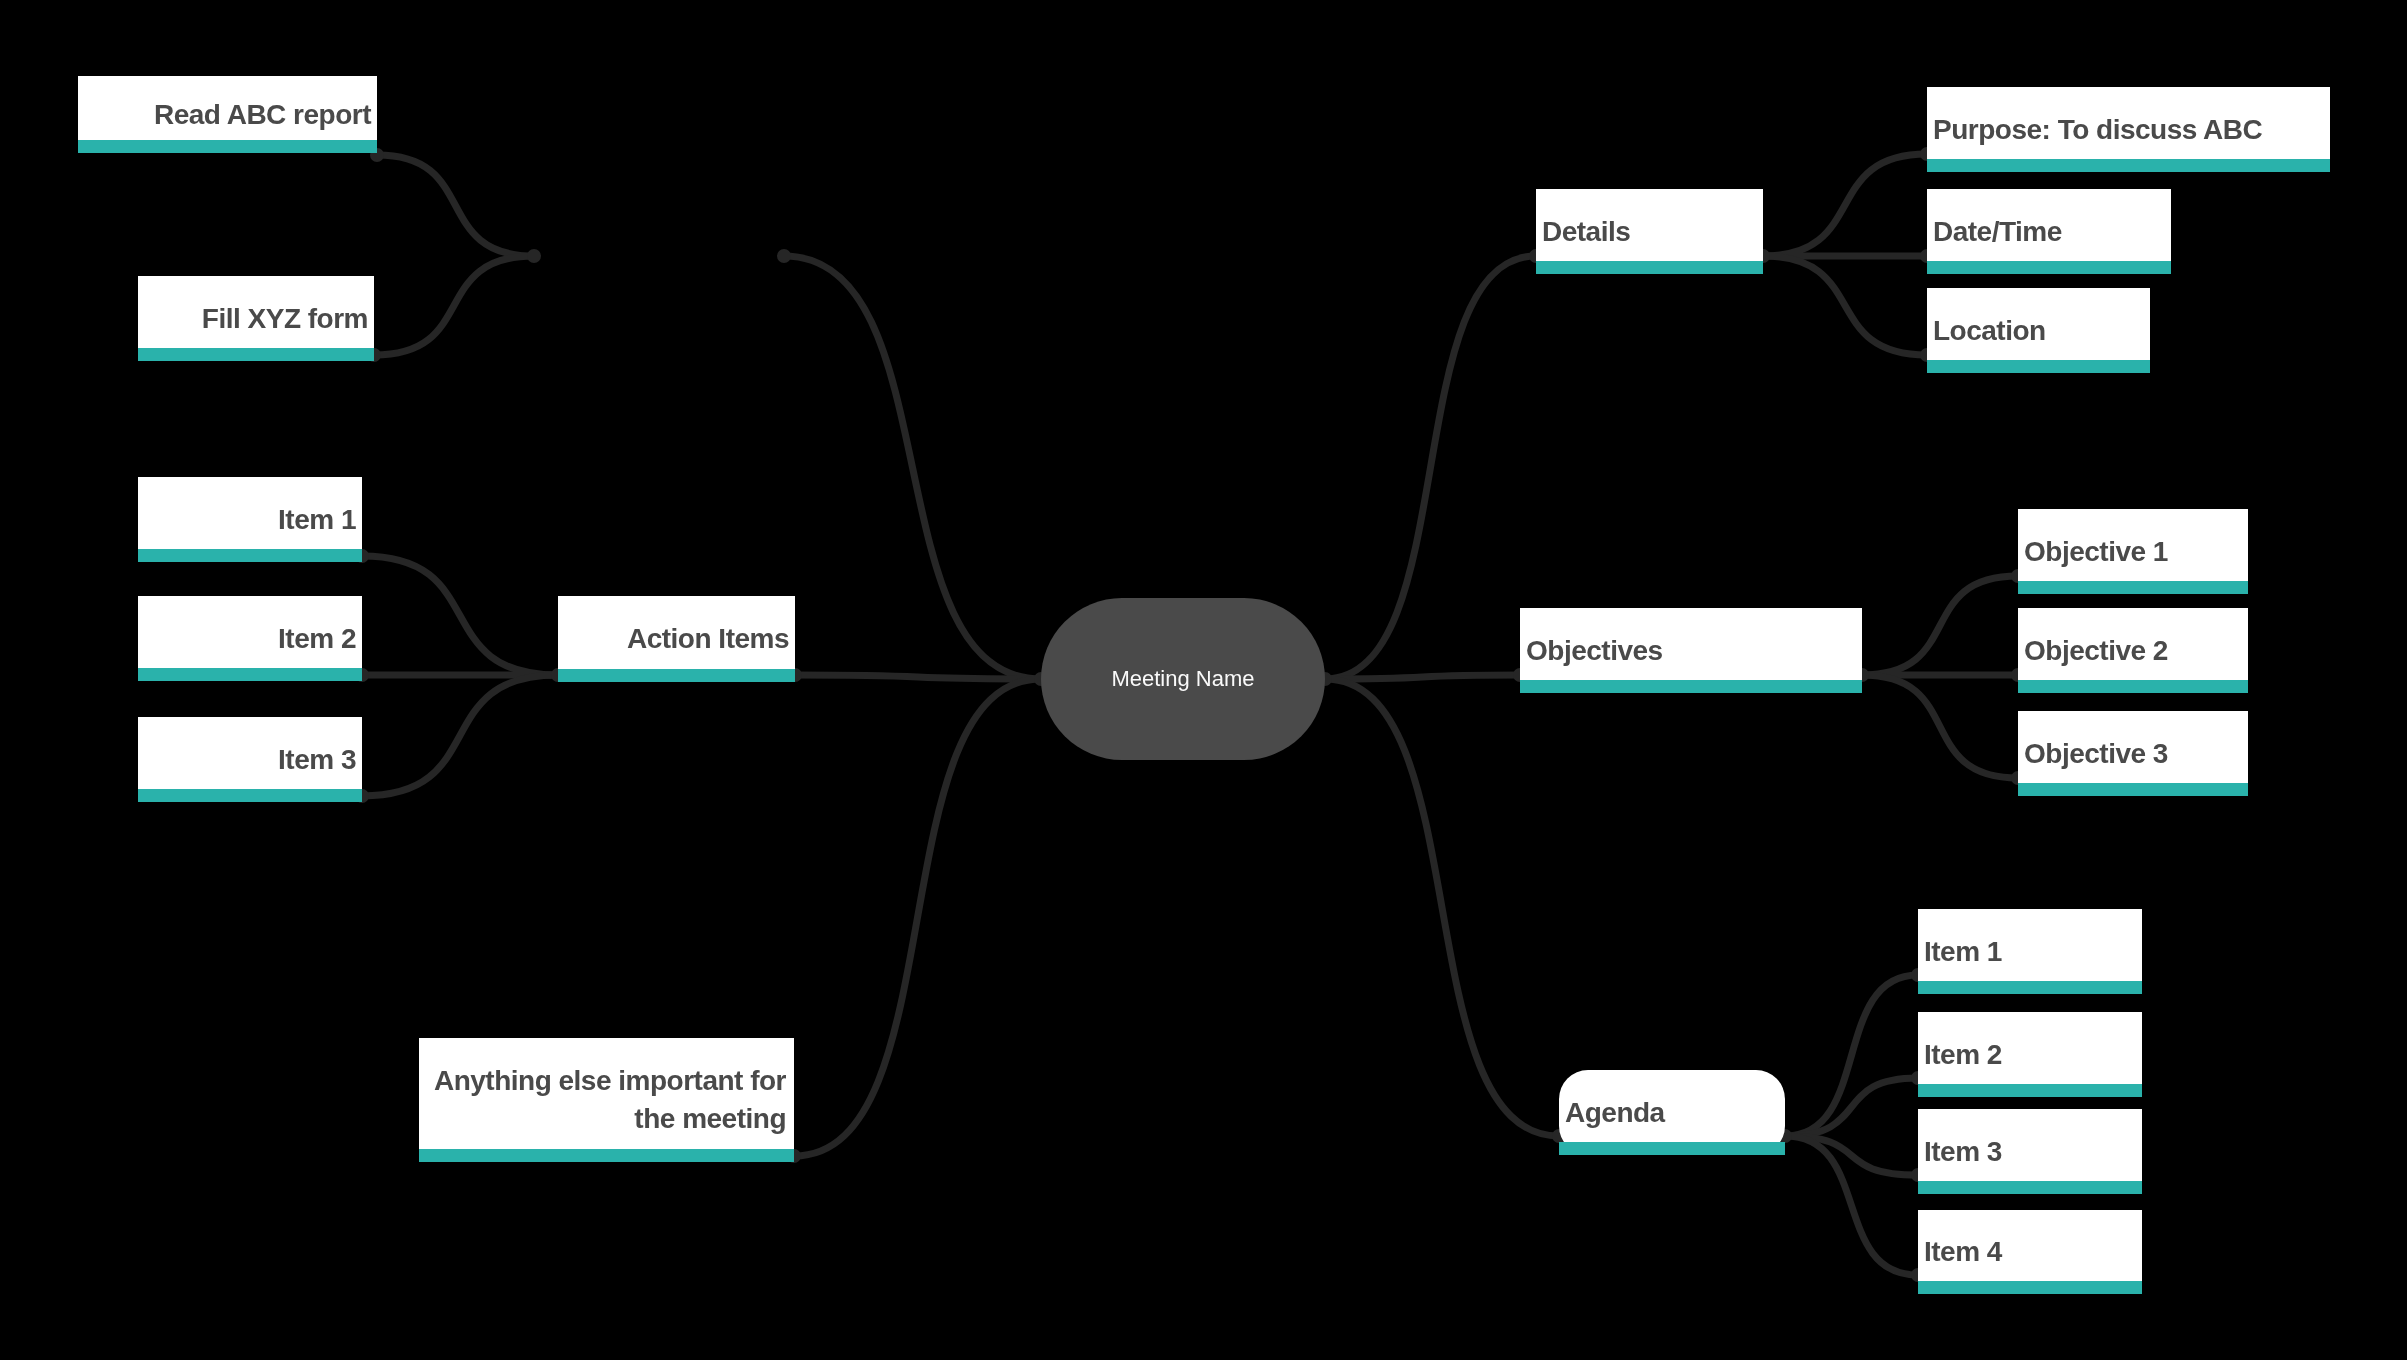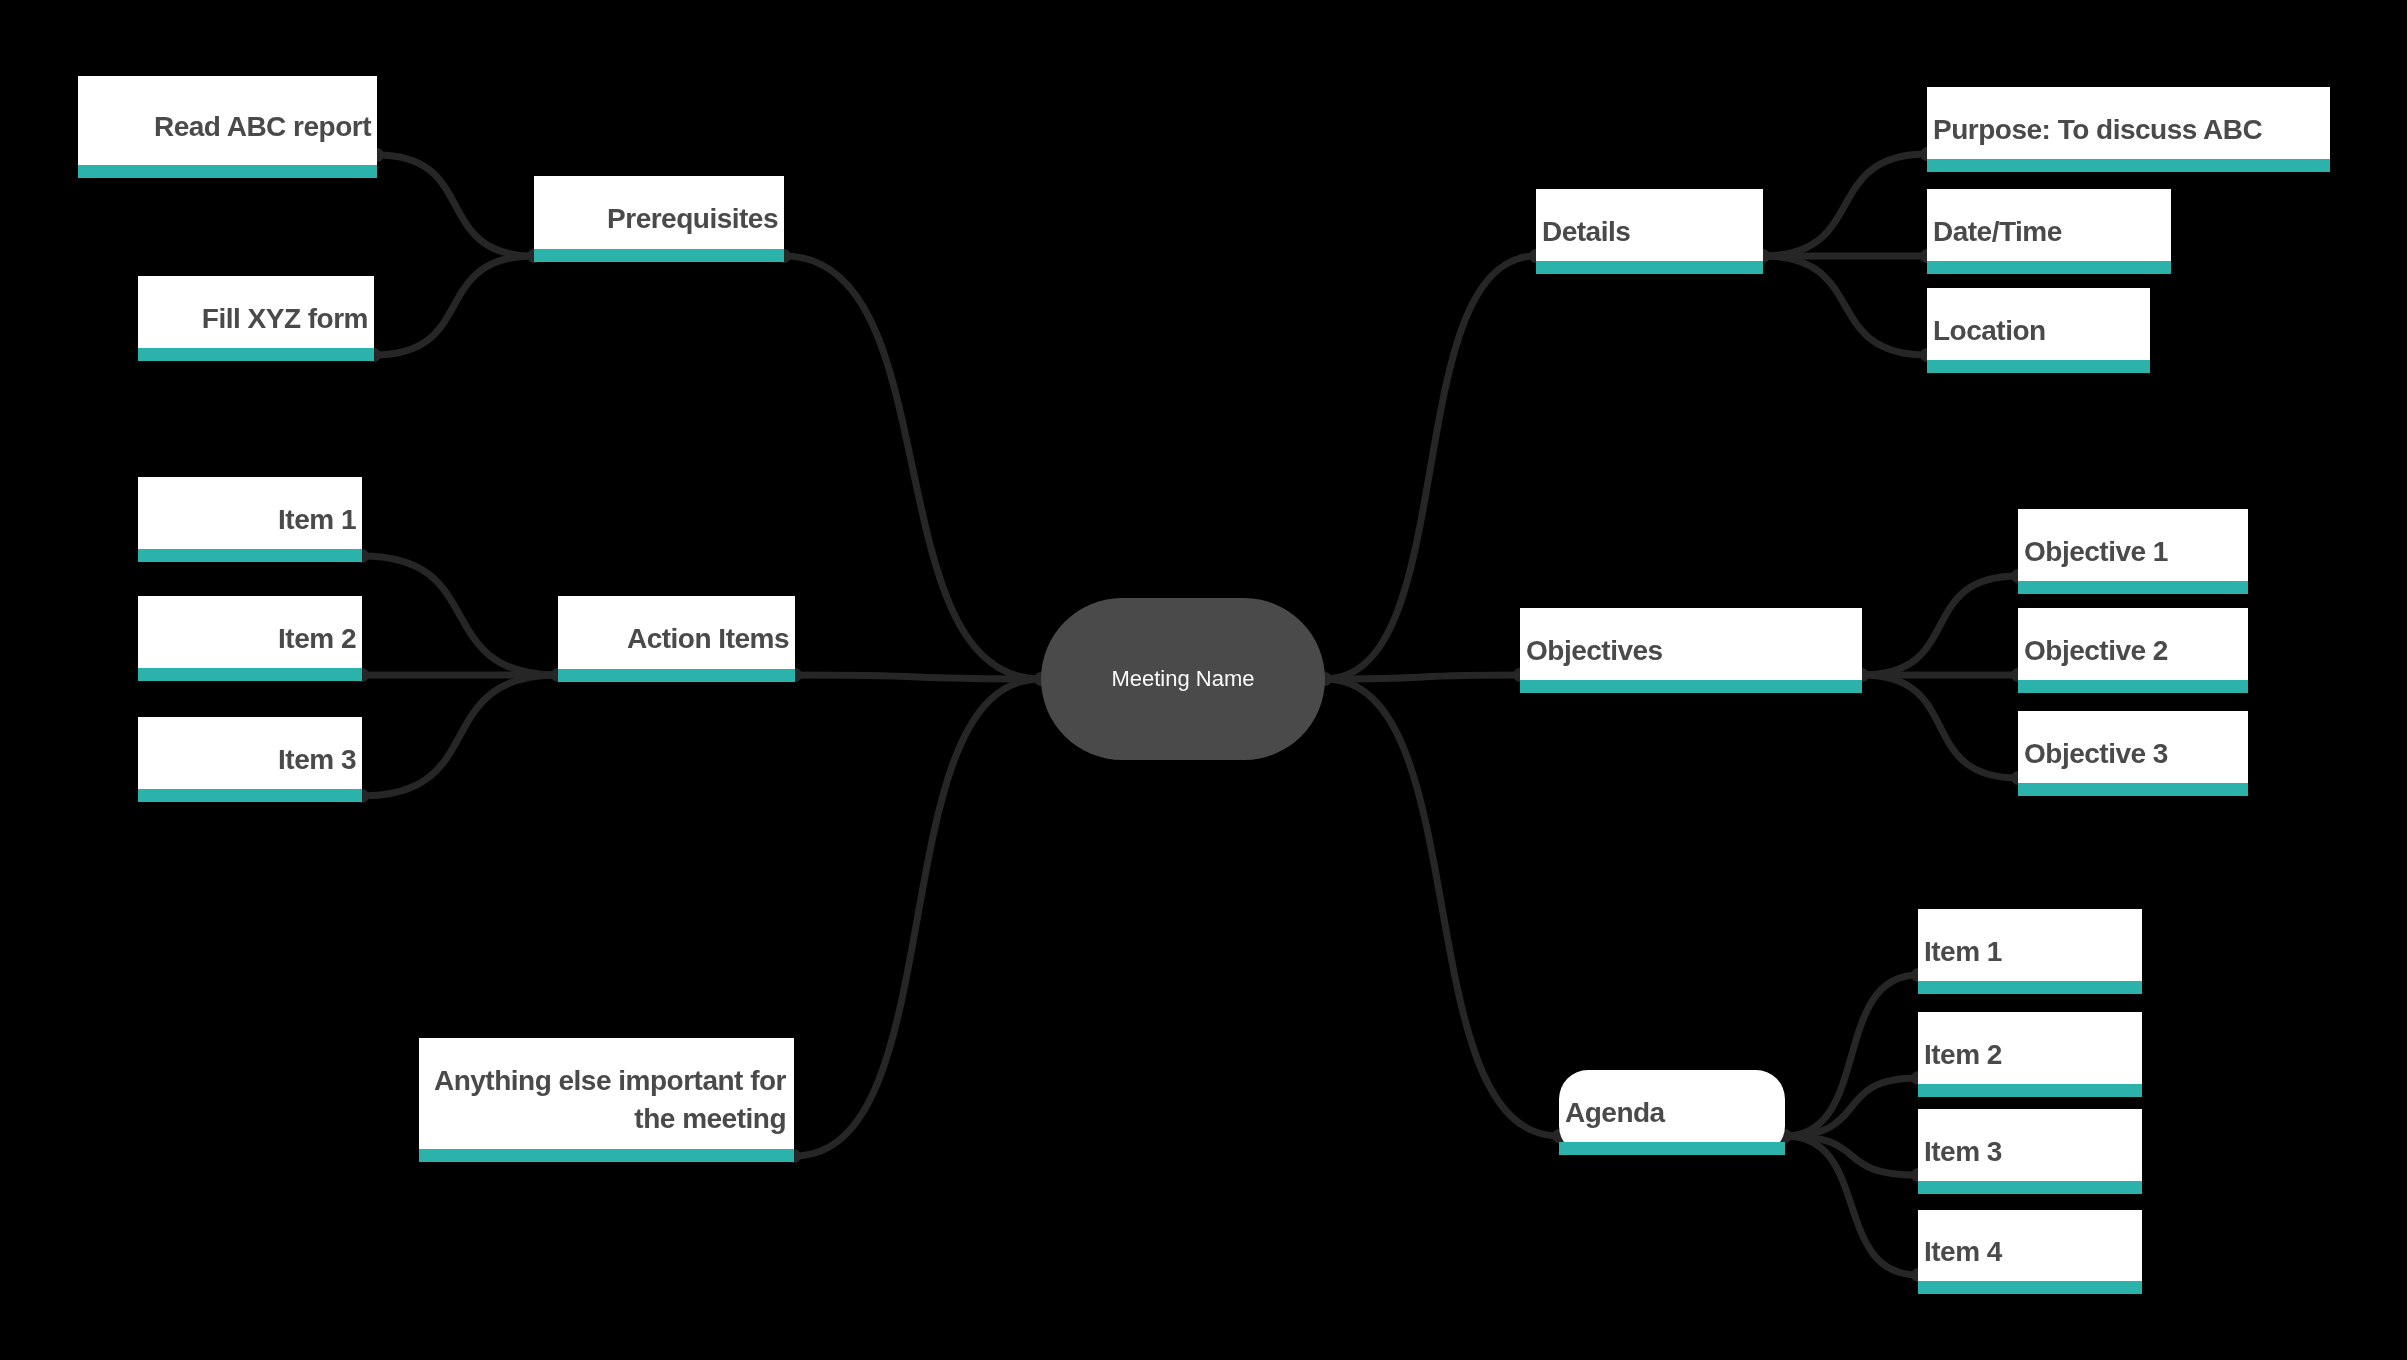--- a/index.html
+++ b/index.html
@@ -136,7 +136,7 @@
     </g>
   </svg>
 
-  <div class="node align-right" style="left:78px; top:76px; width:299px; height:102px;">Read ABC report</div>
+  <div class="node align-right" style="left:78px; top:76px; width:299px; height:77px;">Read ABC report</div>
   <div class="node align-right" style="left:138px; top:276px; width:236px; height:85px;">Fill XYZ form</div>
   <div class="node align-right" style="left:534px; top:176px; width:250px; height:86px;">Prerequisites</div>
 

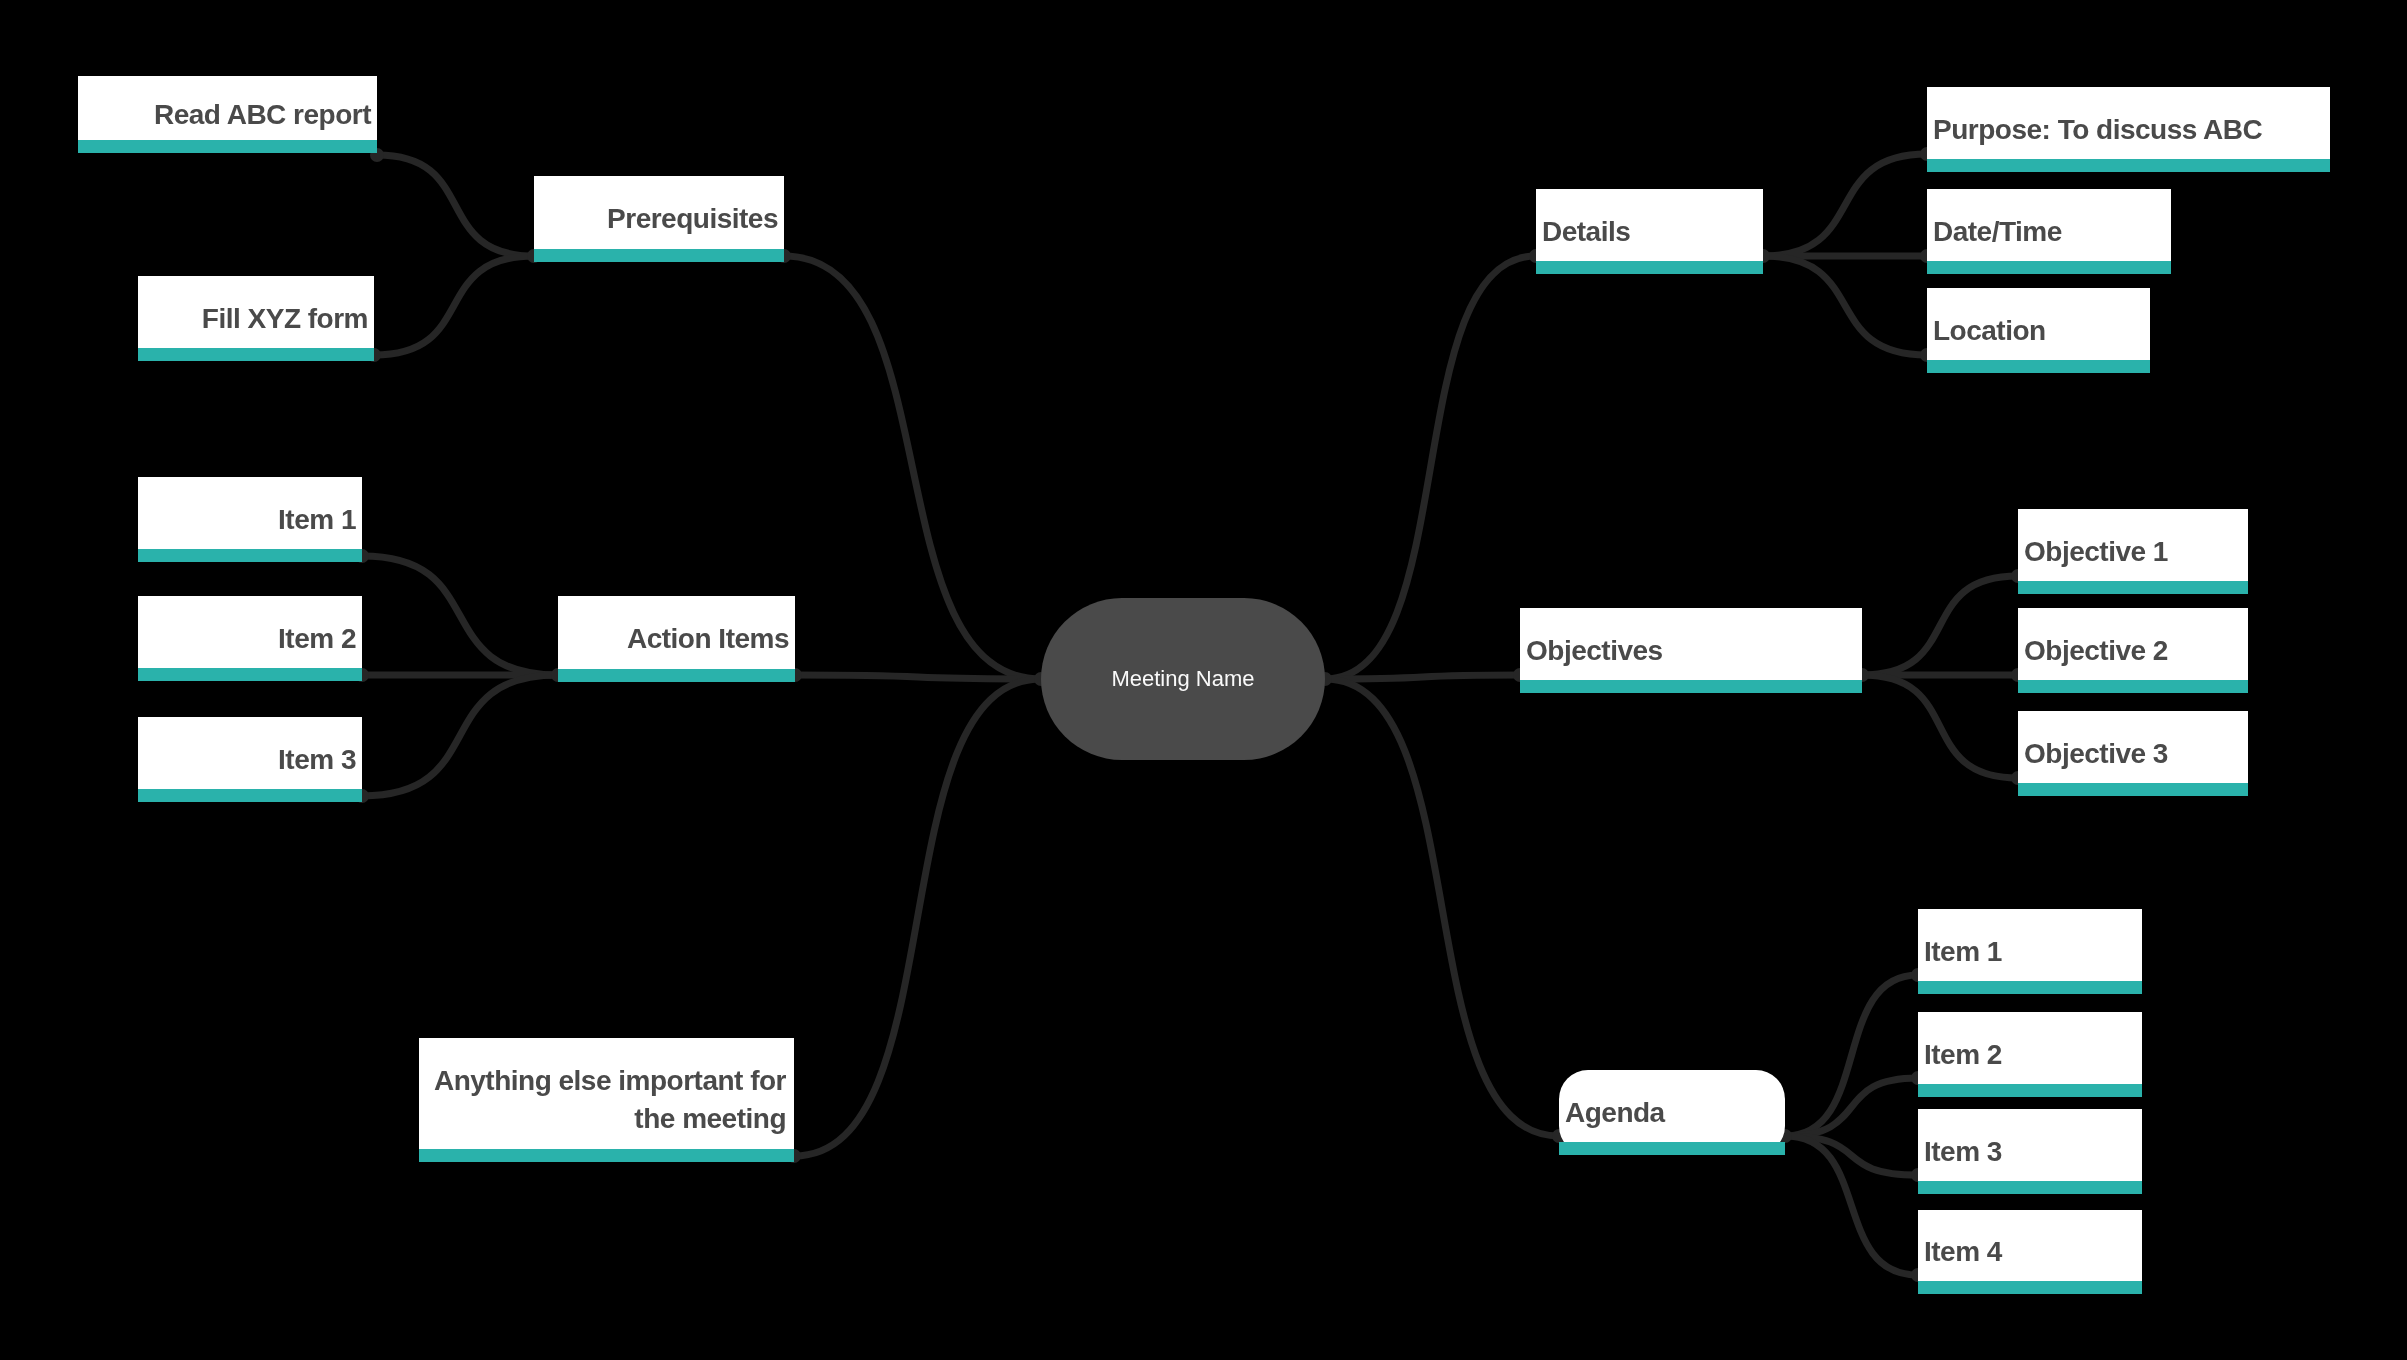--- a/index.html
+++ b/index.html
@@ -138,7 +138,6 @@
 
   <div class="node align-right" style="left:78px; top:76px; width:299px; height:77px;">Read ABC report</div>
   <div class="node align-right" style="left:138px; top:276px; width:236px; height:85px;">Fill XYZ form</div>
-  <div class="node align-right" style="left:534px; top:176px; width:250px; height:86px;">Prerequisites</div>
 
   <div class="node align-right" style="left:138px; top:477px; width:224px; height:85px;">Item 1</div>
   <div class="node align-right" style="left:138px; top:596px; width:224px; height:85px;">Item 2</div>

